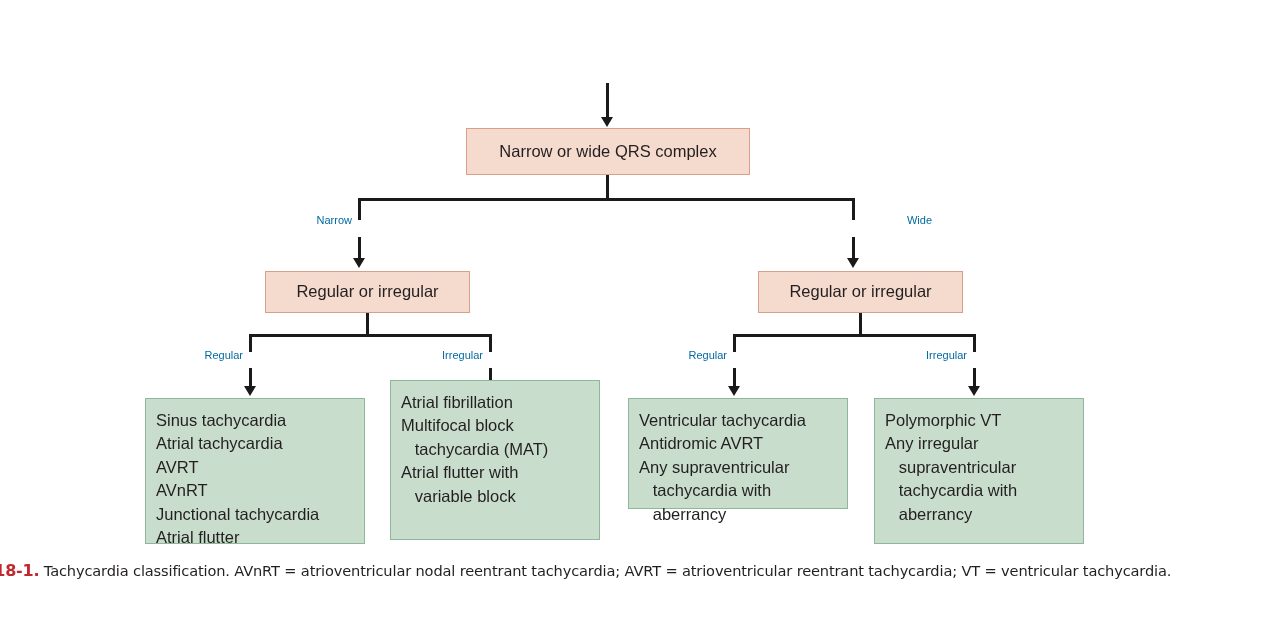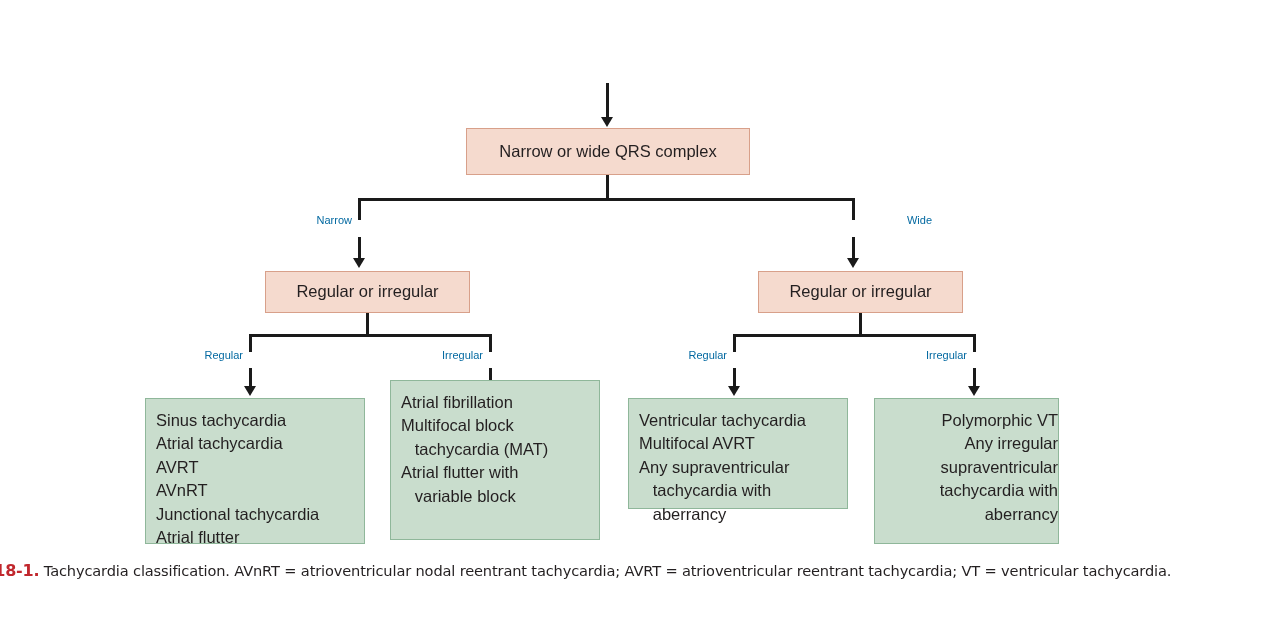--- a/index.html
+++ b/index.html
@@ -198,7 +198,7 @@
     <span class="li">   aberrancy</span>
   </div>
 
-  <div class="leaf" style="left:874px; top:398px; width:185px; height:146px;text-align:right;">
+  <div class="leaf" style="left:874px; top:398px; width:210px; height:146px;">
     <span class="li">Polymorphic VT</span>
     <span class="li">Any irregular</span>
     <span class="li">   supraventricular</span>

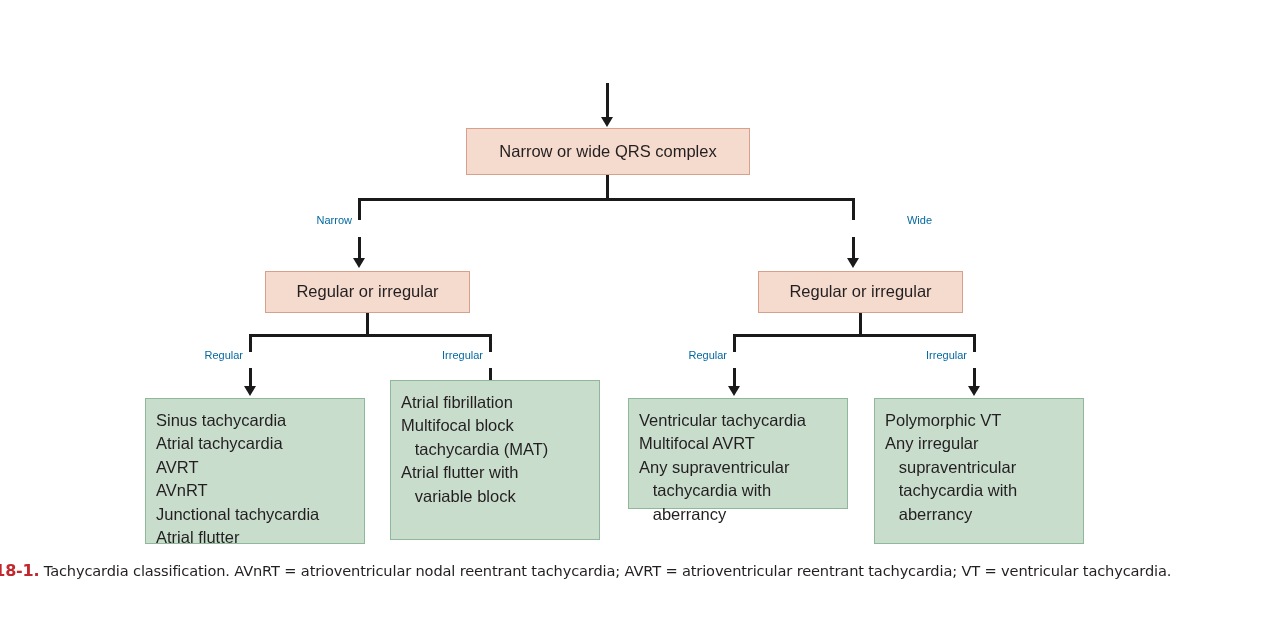--- a/index.html
+++ b/index.html
@@ -192,7 +192,7 @@
 
   <div class="leaf" style="left:628px; top:398px; width:220px; height:111px;">
     <span class="li">Ventricular tachycardia</span>
-    <span class="li">Multifocal AVRT</span>
+    <span class="li">Antidromic AVRT</span>
     <span class="li">Any supraventricular</span>
     <span class="li">   tachycardia with</span>
     <span class="li">   aberrancy</span>

